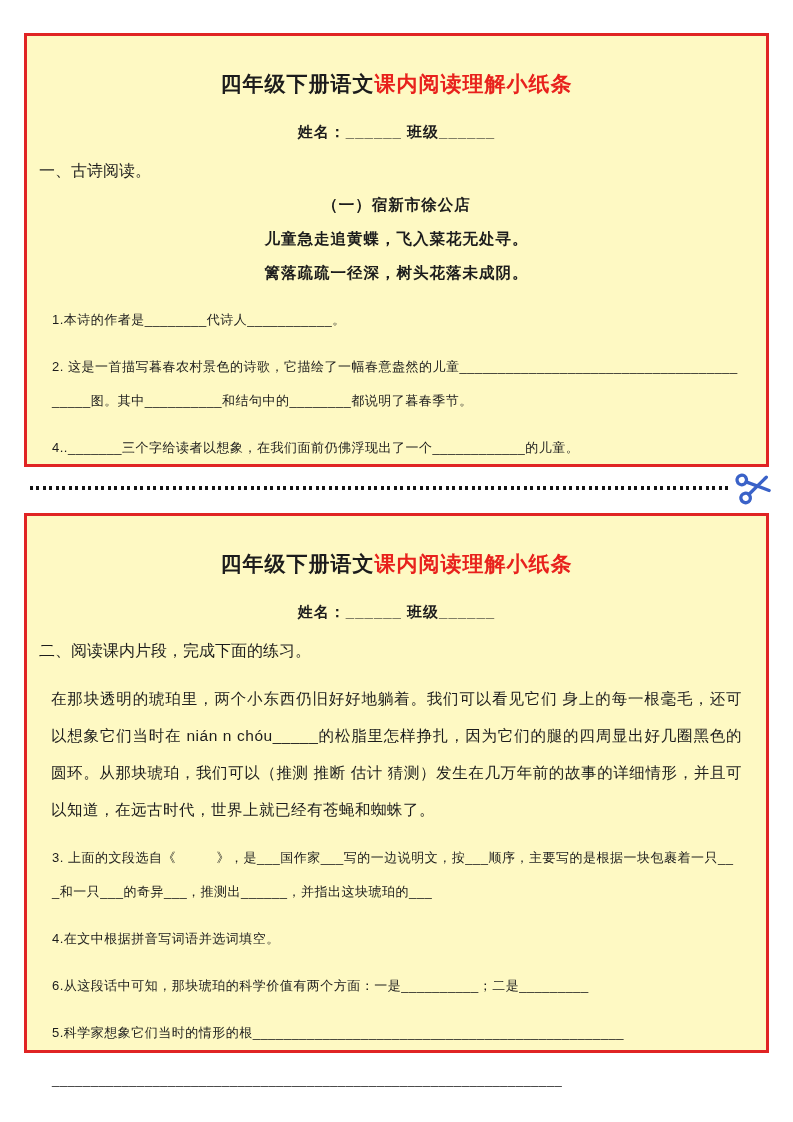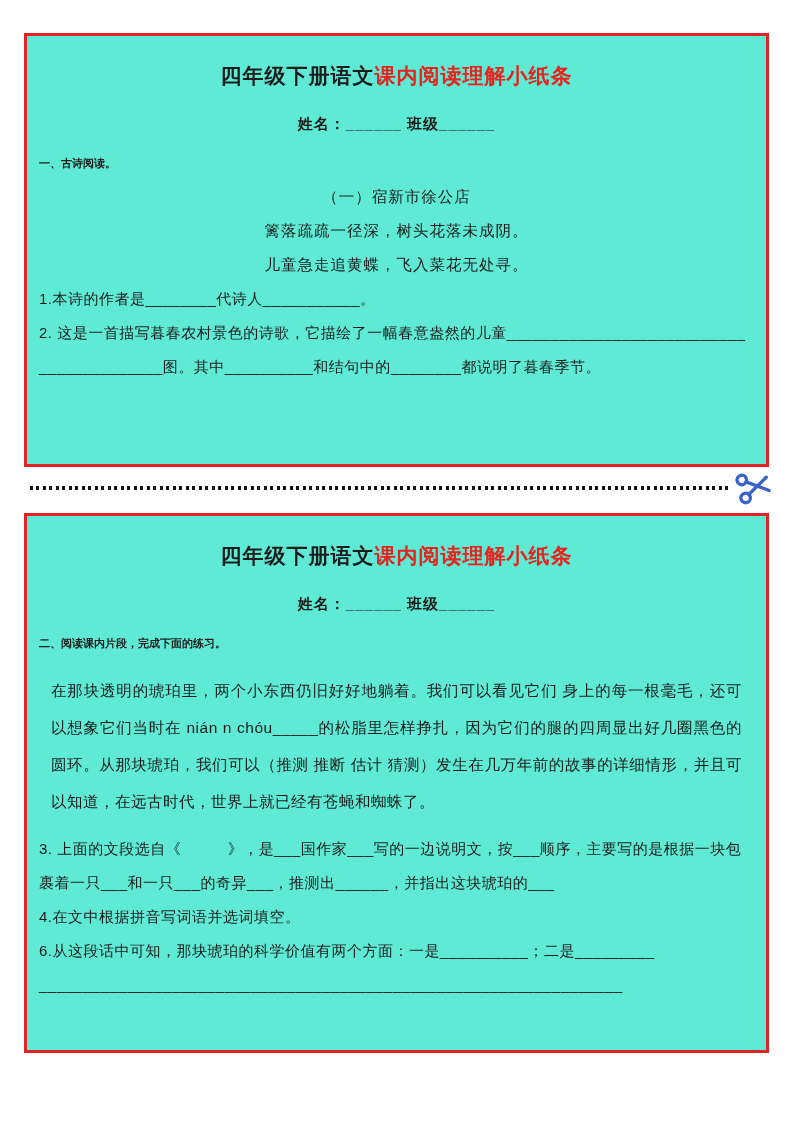--- a/index.html
+++ b/index.html
@@ -22,8 +22,8 @@
     width:745px;
     border:3px solid var(--border-red);
     box-sizing:border-box;
-    background:#5eead4;
-    padding:18px 12px;
+    background:#fef9c3;
+    padding:26px 12px;
   }
   .slip-1{top:33px;height:434px;}
   .slip-2{top:513px;height:540px;}

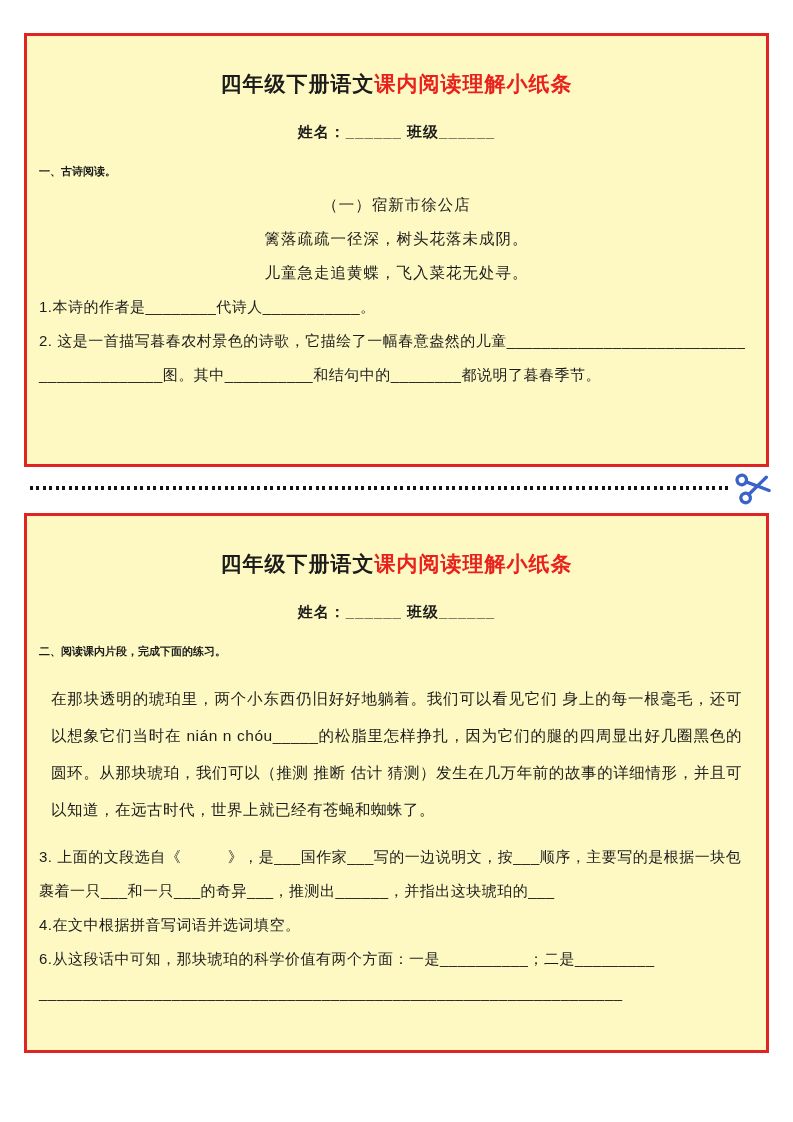--- a/index.html
+++ b/index.html
@@ -45,8 +45,8 @@
     letter-spacing:1px;
   }
   .section-heading{
-    font-size:11px;
-    font-weight:bold;
+    font-size:16px;
+    font-weight:normal;
     line-height:34px;
     margin:0;
   }

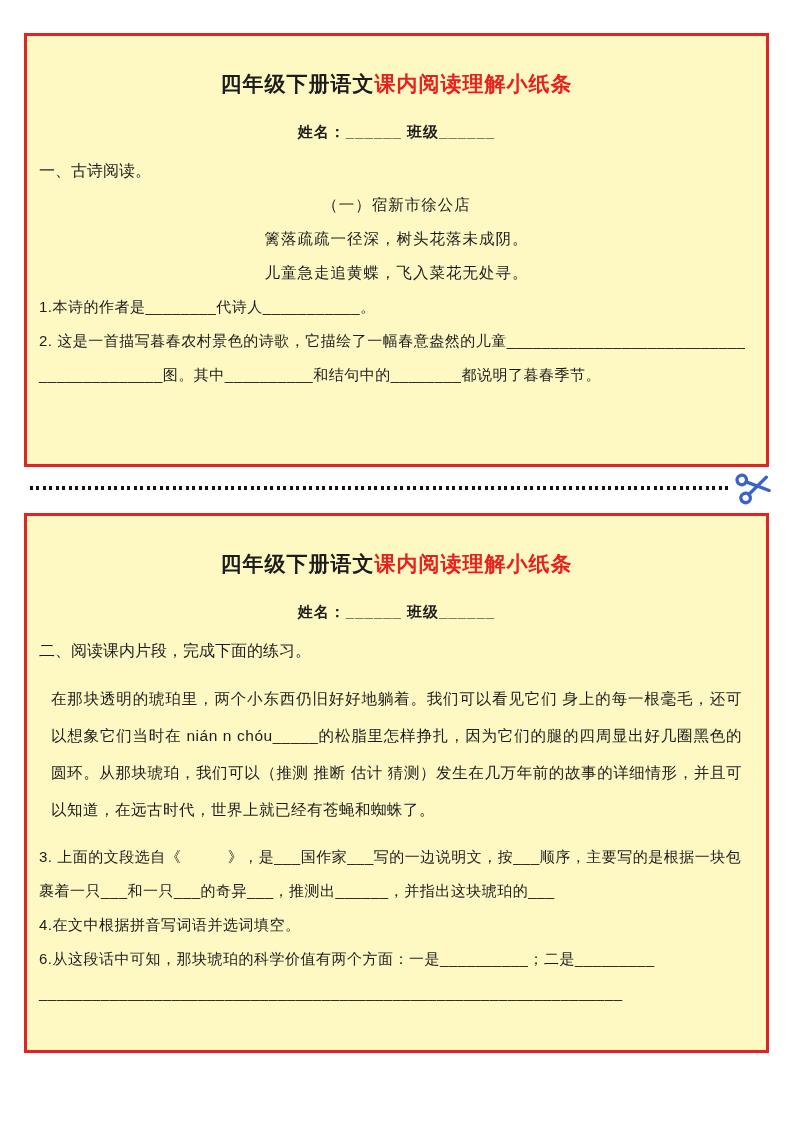--- a/index.html
+++ b/index.html
@@ -53,7 +53,7 @@
   .poem-title,.poem-line{
     text-align:center;
     font-size:15.5px;
-    font-weight:400;
+    font-weight:700;
     line-height:34px;
     margin:0;
     letter-spacing:1px;

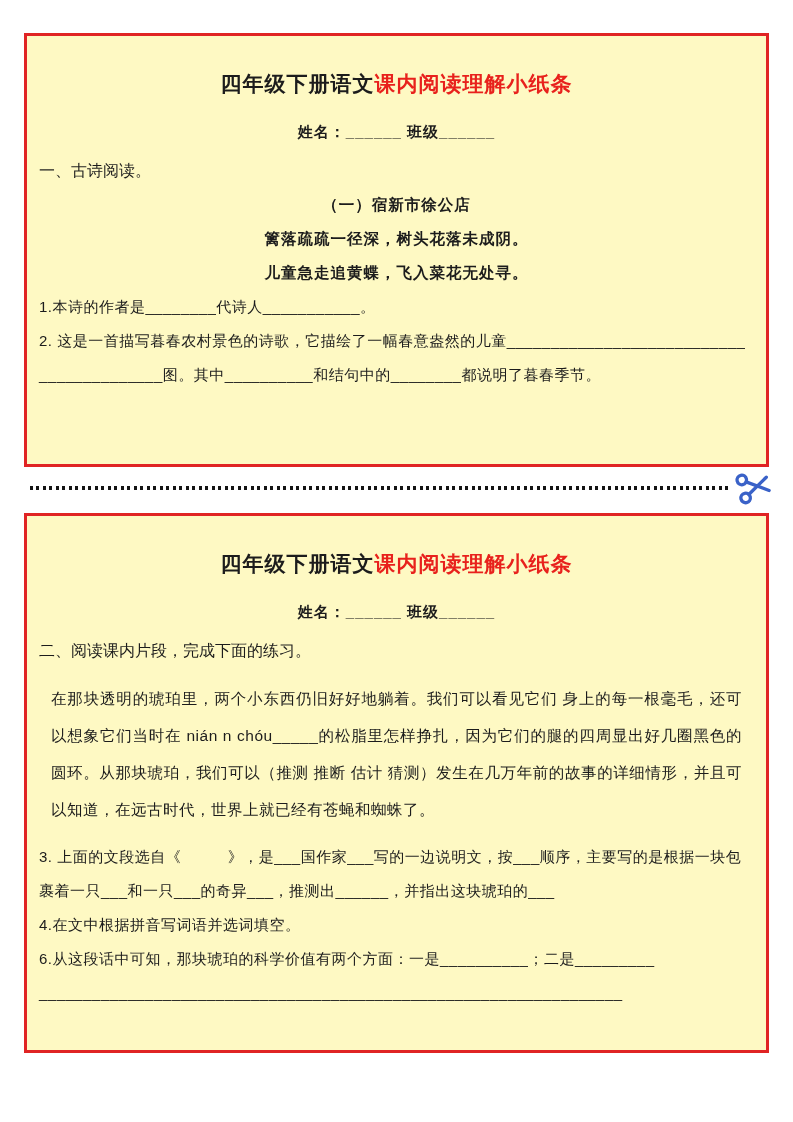--- a/index.html
+++ b/index.html
@@ -95,8 +95,8 @@
   <p class="name-line">姓名：______ 班级______</p>
   <p class="section-heading">一、古诗阅读。</p>
   <p class="poem-title">（一）宿新市徐公店</p>
+  <p class="poem-line">儿童急走追黄蝶，飞入菜花无处寻。</p>
   <p class="poem-line">篱落疏疏一径深，树头花落未成阴。</p>
-  <p class="poem-line">儿童急走追黄蝶，飞入菜花无处寻。</p>
   <p class="q">1.本诗的作者是________代诗人___________。</p>
   <p class="q">2. 这是一首描写暮春农村景色的诗歌，它描绘了一幅春意盎然的儿童_________________________________________图。其中__________和结句中的________都说明了暮春季节。</p>
 </div>

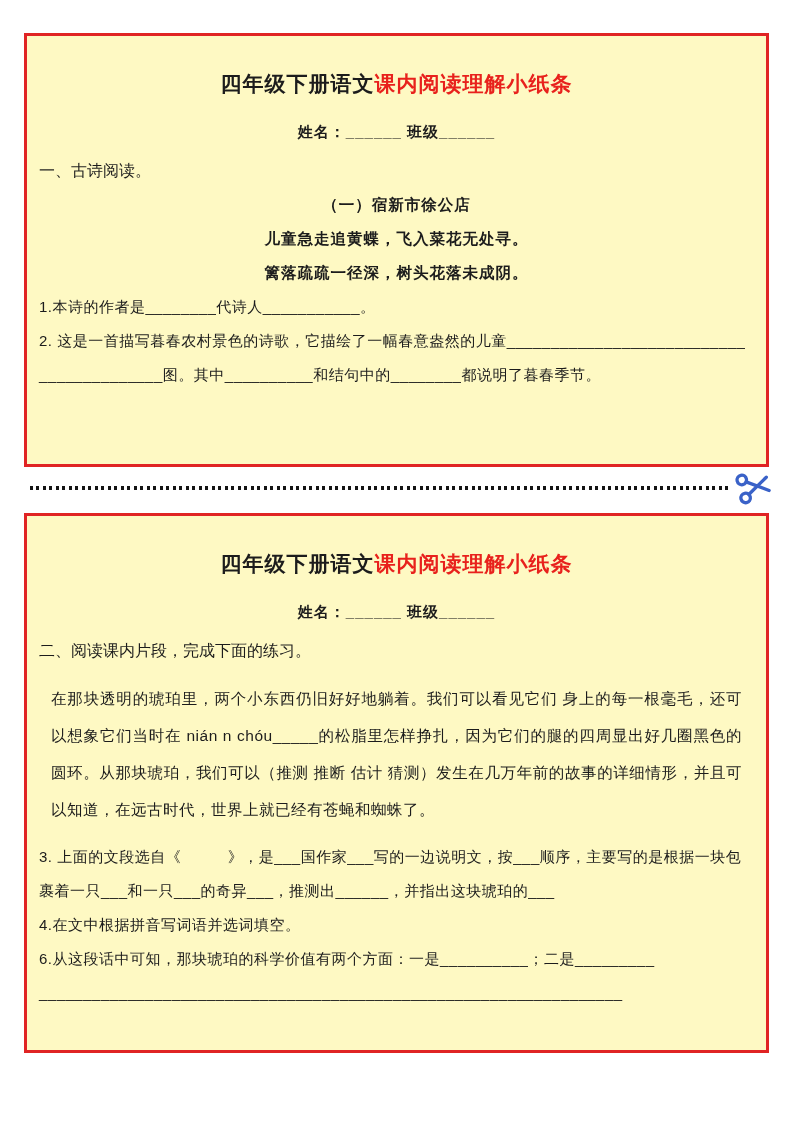--- a/index.html
+++ b/index.html
@@ -59,9 +59,9 @@
     letter-spacing:1px;
   }
   .q{
-    font-size:15px;
+    font-size:13px;
     line-height:34px;
-    margin:0;
+    margin:13px;
     word-break:break-all;
     letter-spacing:0.5px;
   }

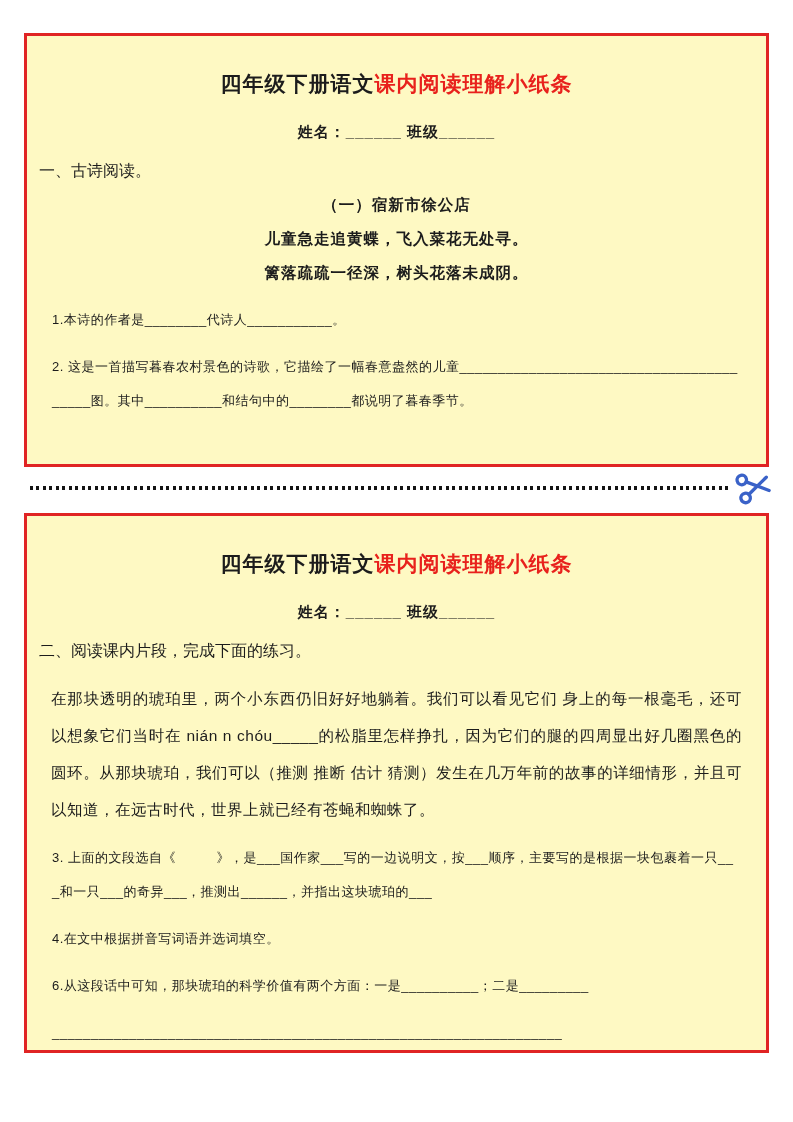--- a/index.html
+++ b/index.html
@@ -99,6 +99,7 @@
   <p class="poem-line">篱落疏疏一径深，树头花落未成阴。</p>
   <p class="q">1.本诗的作者是________代诗人___________。</p>
   <p class="q">2. 这是一首描写暮春农村景色的诗歌，它描绘了一幅春意盎然的儿童_________________________________________图。其中__________和结句中的________都说明了暮春季节。</p>
+  <p class="q">4.._______三个字给读者以想象，在我们面前仍佛浮现出了一个____________的儿童。</p>
 </div>
 
 <div class="cut-divider"></div>

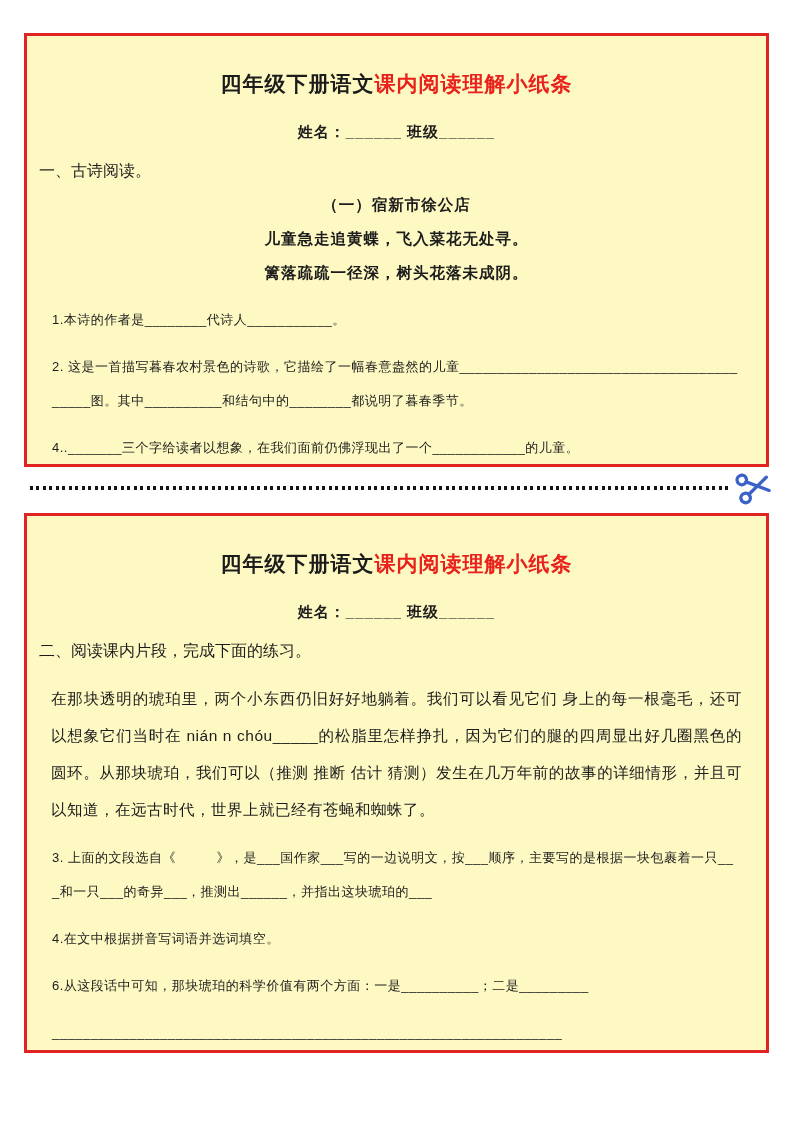--- a/index.html
+++ b/index.html
@@ -120,6 +120,7 @@
   <p class="q">3. 上面的文段选自《　　　》，是___国作家___写的一边说明文，按___顺序，主要写的是根据一块包裹着一只___和一只___的奇异___，推测出______，并指出这块琥珀的___</p>
   <p class="q">4.在文中根据拼音写词语并选词填空。</p>
   <p class="q">6.从这段话中可知，那块琥珀的科学价值有两个方面：一是__________；二是_________</p>
+  <p class="q">5.科学家想象它们当时的情形的根________________________________________________</p>
   <p class="q">__________________________________________________________________</p>
 </div>
 

